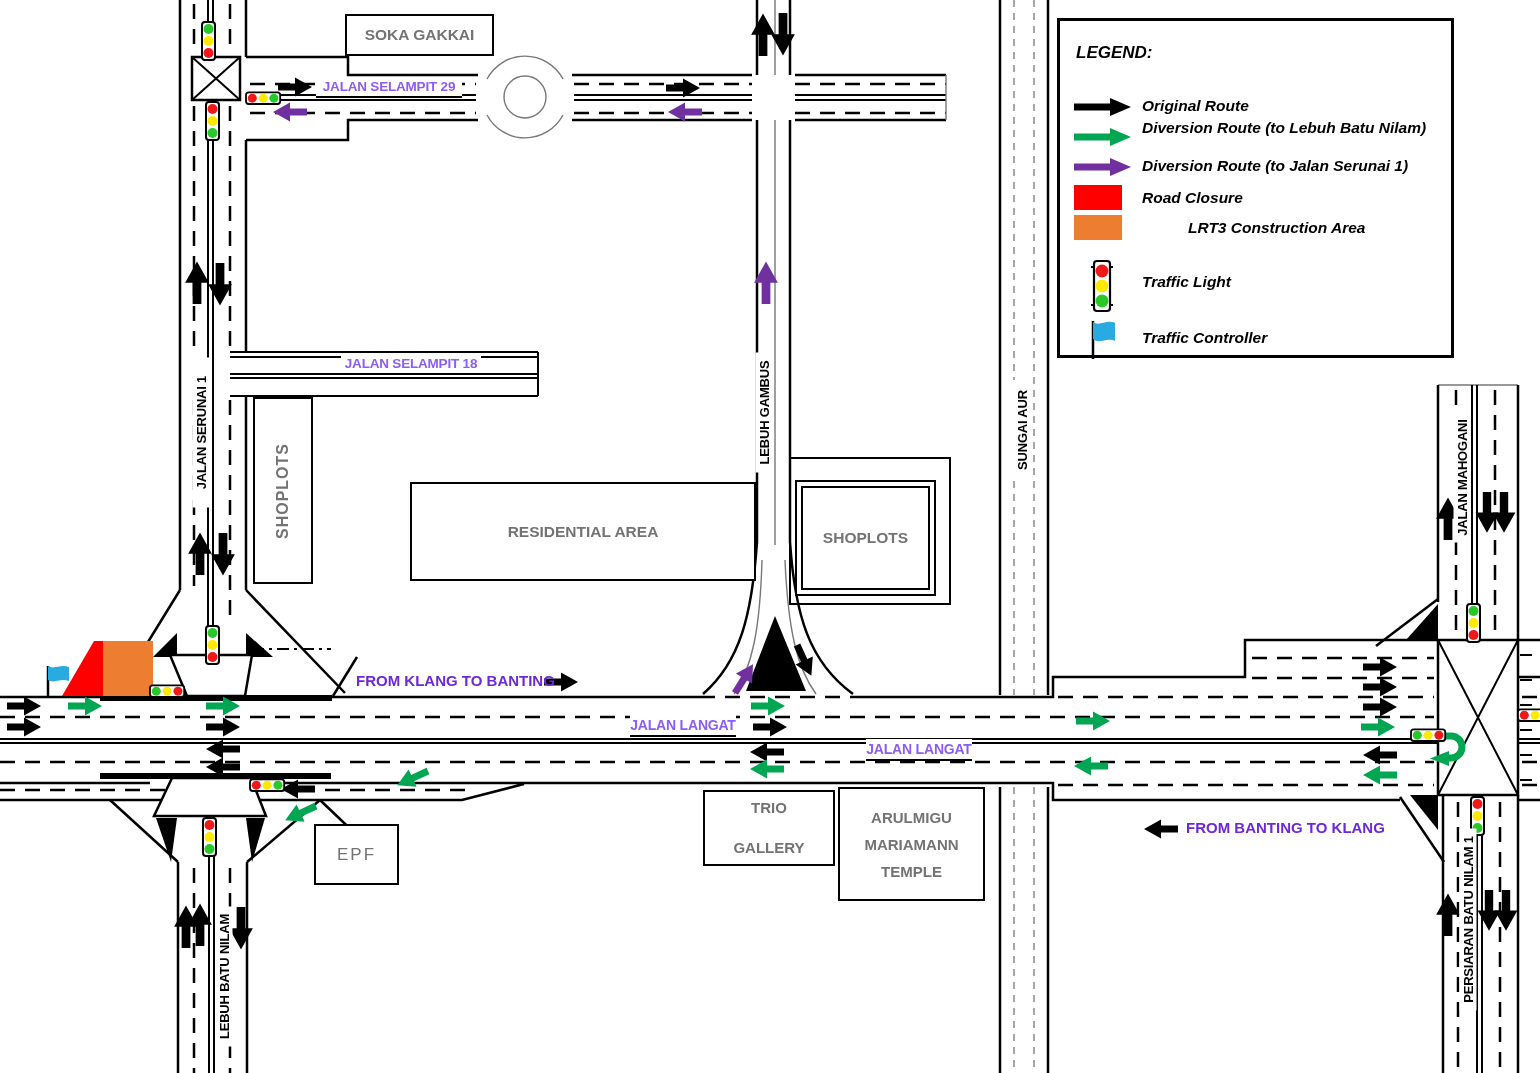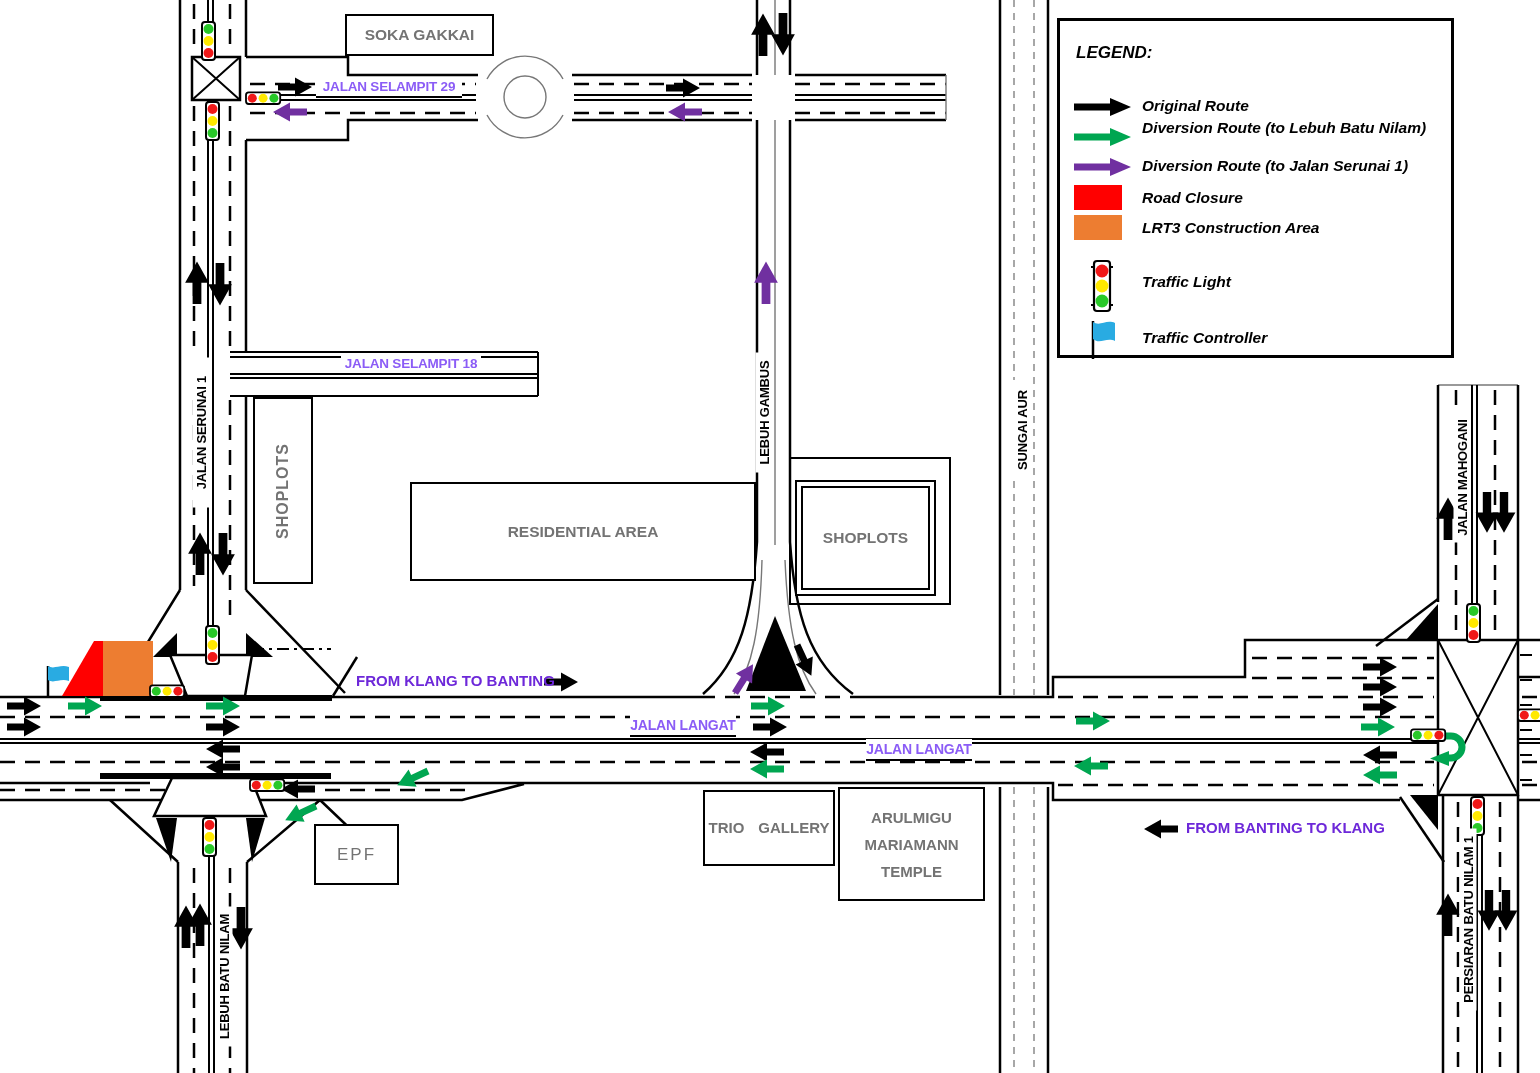--- a/index.html
+++ b/index.html
@@ -327,7 +327,7 @@
   <svg class="licon" style="left:14px;top:194px;" width="48" height="25">
     <rect width="48" height="25" fill="#ED7D31"></rect>
   </svg>
-  <div class="lrow-label" style="top:198px;">LRT3 Construction Area</div>
+  <div class="lrow-label" style="top:198px;margin-left:46px;">LRT3 Construction Area</div>
 
   <svg class="licon" style="left:30px;top:238px;" width="24" height="54">
     <path d="M1,8 H4 M1,46 H4 M20,8 H23 M20,46 H23" stroke="#000" stroke-width="2"></path>

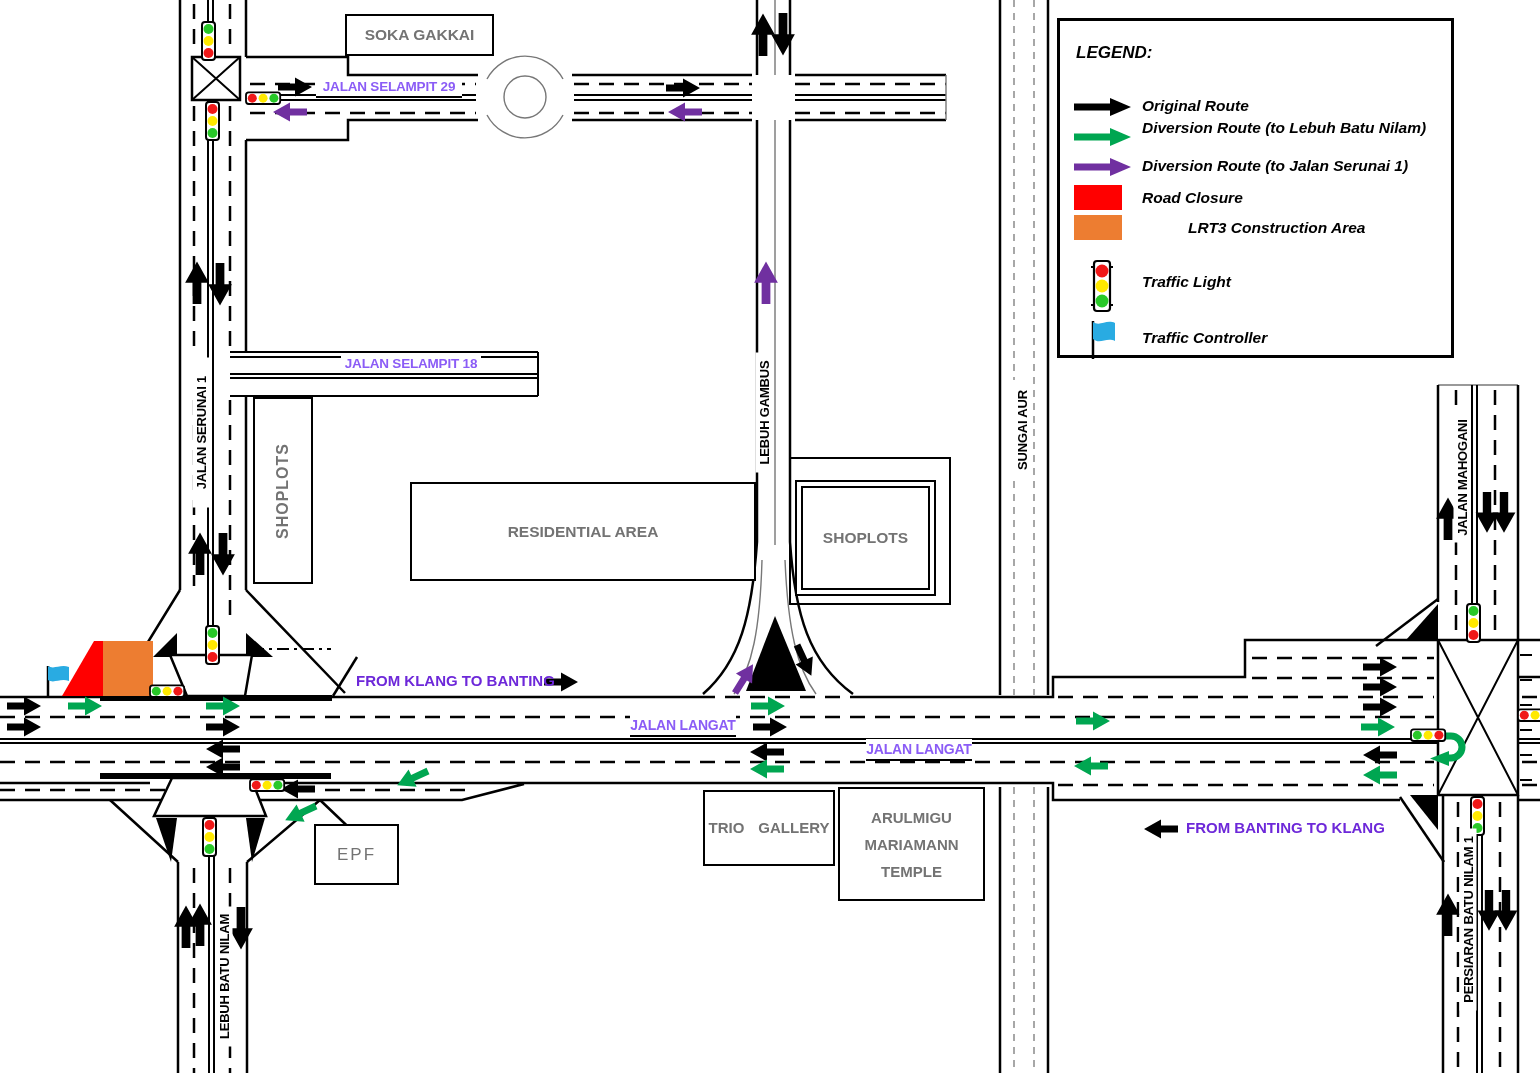--- a/index.html
+++ b/index.html
@@ -278,7 +278,7 @@
 
 <div class="lbl hlabel uline" style="left:866px;top:739px;width:106px;height:20px;font-size:14px;">JALAN LANGAT</div>
 
-<div class="pbox" style="left:703px;top:790px;width:128px;height:72px;font-size:15px;line-height:26px;gap:14px;">
+<div class="pbox" style="left:703px;top:790px;width:128px;height:72px;font-size:15px;flex-direction:column;line-height:26px;gap:14px;">
   <span>TRIO</span>
   <span>GALLERY</span>
 </div>

